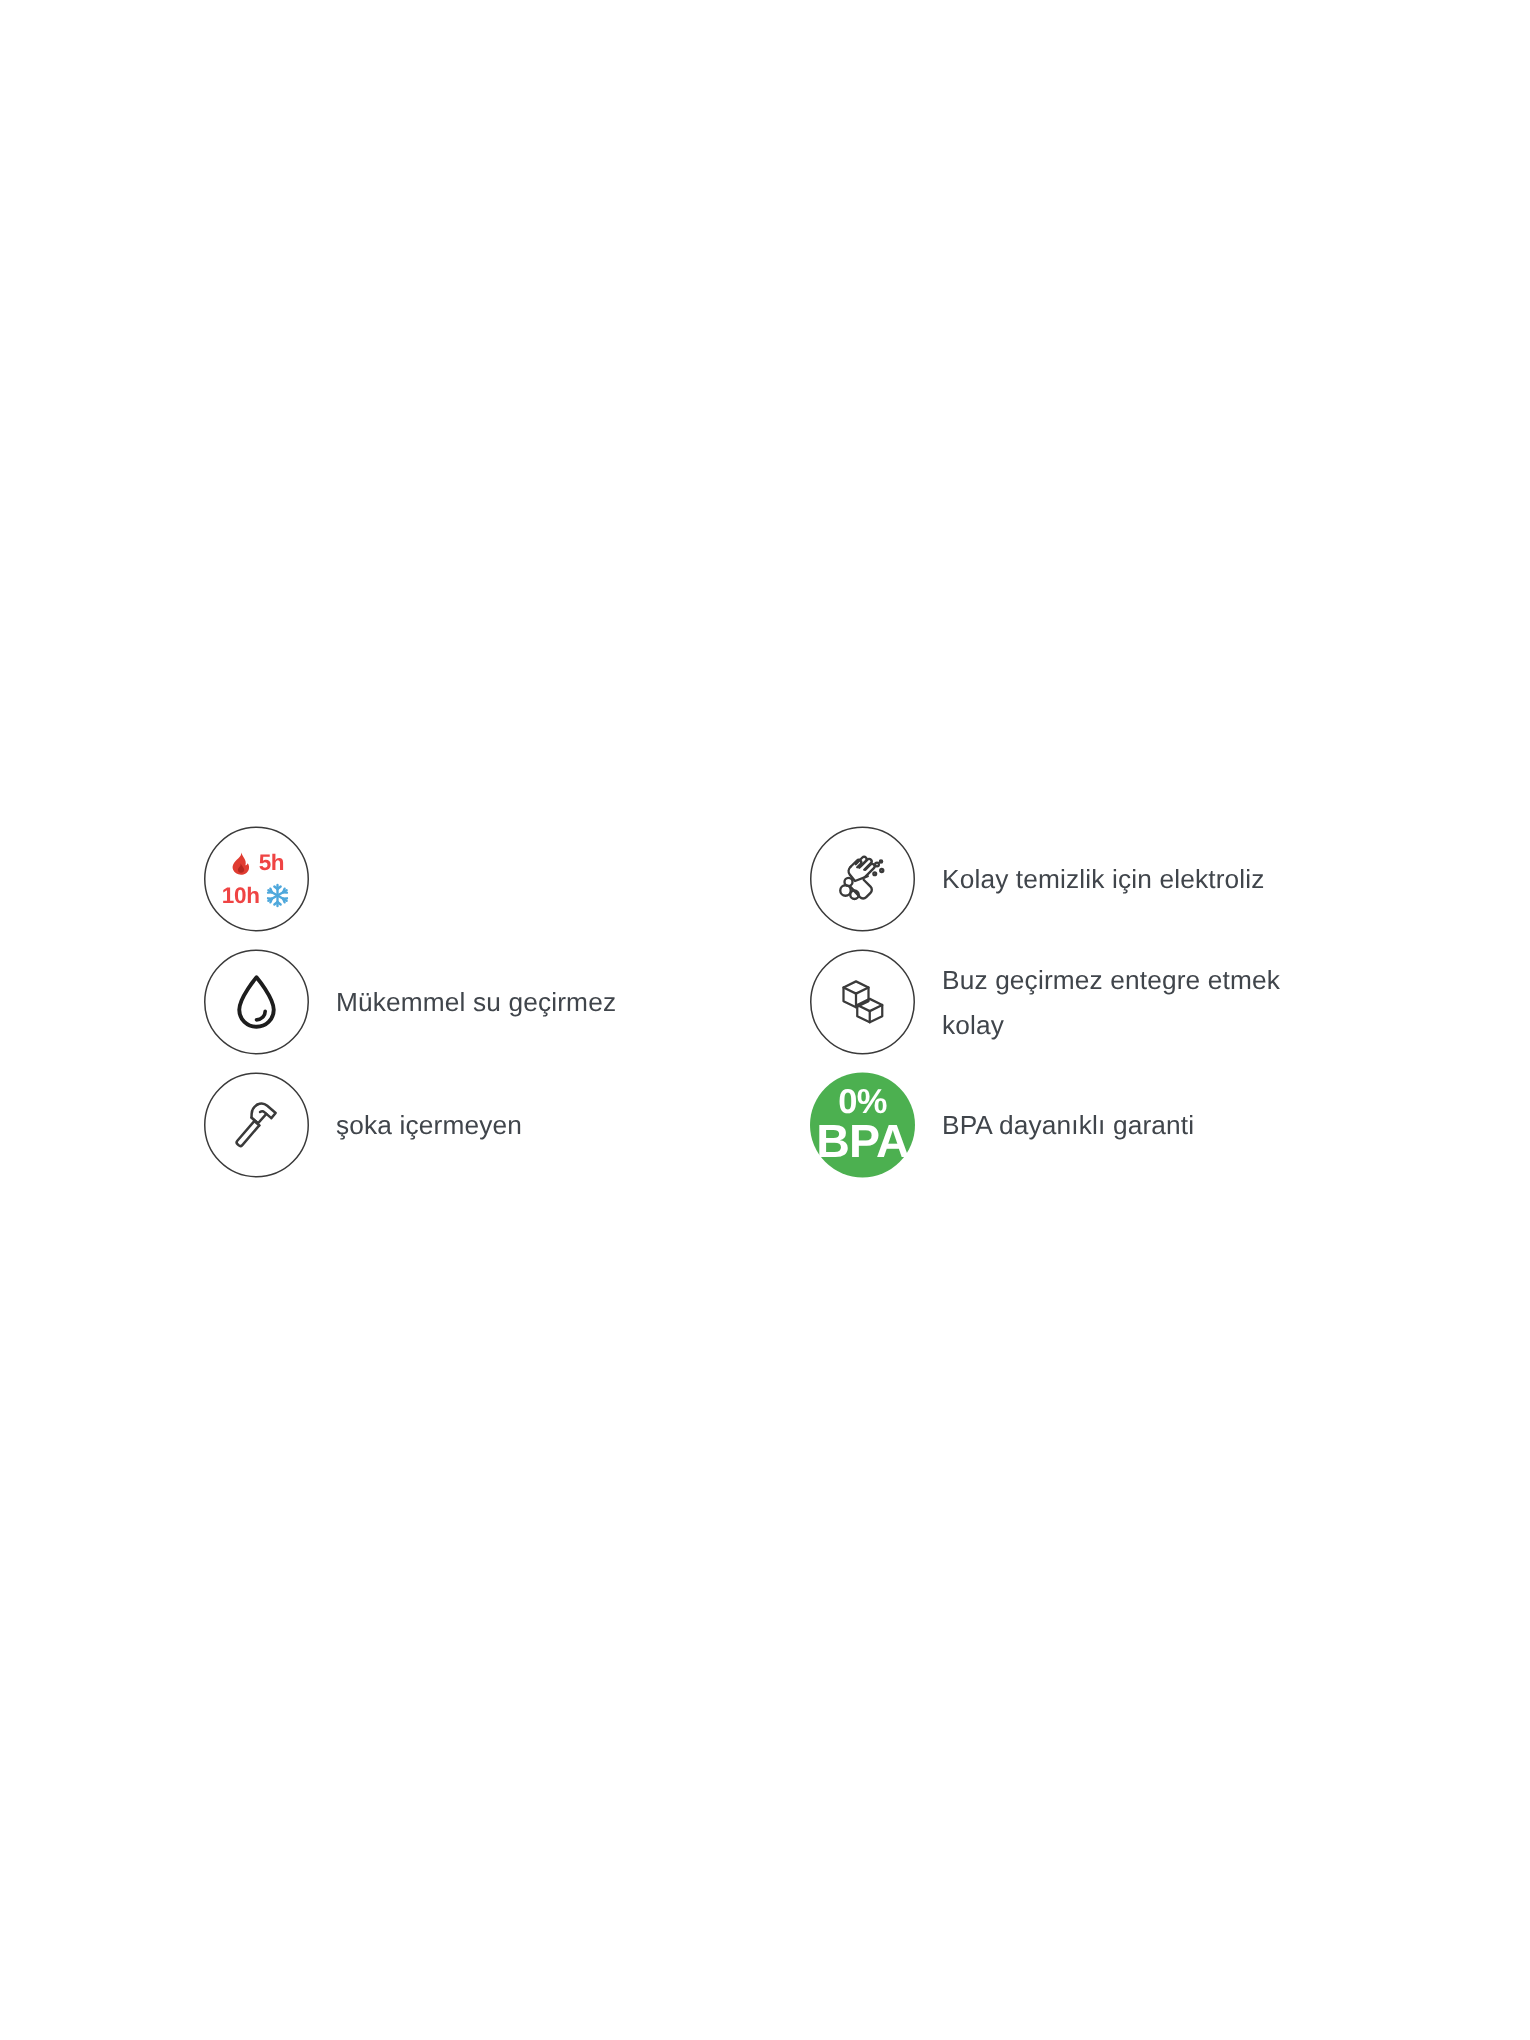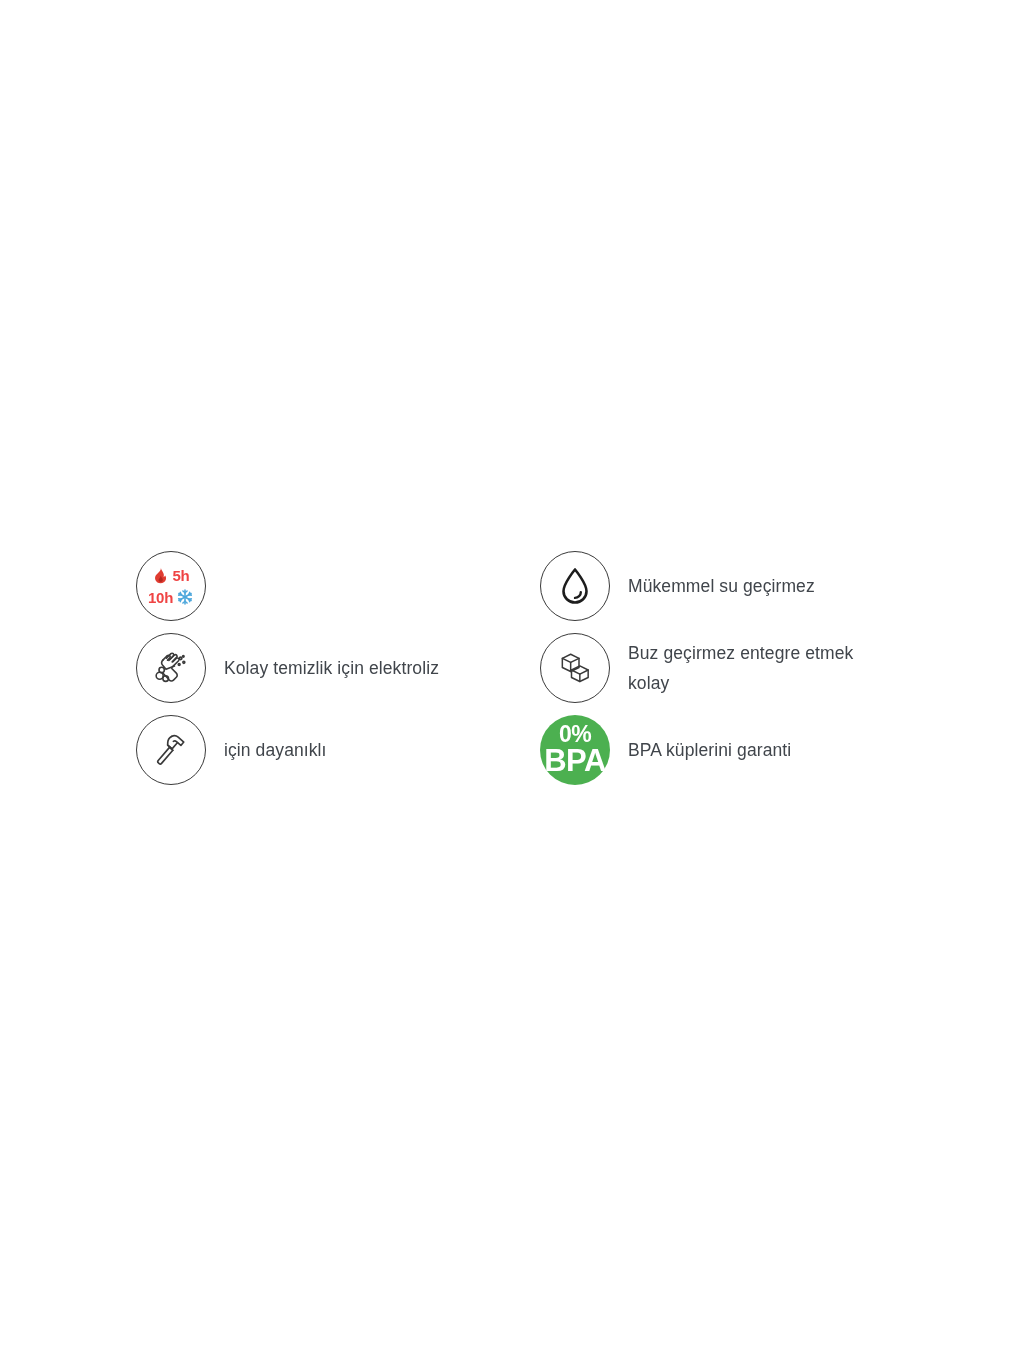--- a/index.html
+++ b/index.html
@@ -157,16 +157,6 @@
     </div>
   </div>
 
-  <div class="feature-item col-left">
-    <div class="icon-badge">
-      <svg width="30" height="38" viewBox="0 0 30 38">
-        <path d="M15 2.5C15 2.5 3.5 16.2 3.5 24.2c0 6.4 5.2 11.3 11.5 11.3s11.5-4.9 11.5-11.3C26.5 16.2 15 2.5 15 2.5z" fill="none" stroke="#1d1d1d" stroke-width="2.6" stroke-linejoin="round"></path>
-        <path d="M20.8 25.2c0 3.1-2.6 5.7-5.8 5.7" fill="none" stroke="#1d1d1d" stroke-width="2.4" stroke-linecap="round"></path>
-      </svg>
-    </div>
-    <div class="feature-label">Mükemmel su geçirmez</div>
-  </div>
-
   <div class="feature-item col-right">
     <div class="icon-badge">
       <svg width="40" height="40" viewBox="0 0 48 48">
@@ -190,6 +180,16 @@
     <div class="feature-label">Kolay temizlik için elektroliz</div>
   </div>
 
+  <div class="feature-item col-left">
+    <div class="icon-badge">
+      <svg width="30" height="38" viewBox="0 0 30 38">
+        <path d="M15 2.5C15 2.5 3.5 16.2 3.5 24.2c0 6.4 5.2 11.3 11.5 11.3s11.5-4.9 11.5-11.3C26.5 16.2 15 2.5 15 2.5z" fill="none" stroke="#1d1d1d" stroke-width="2.6" stroke-linejoin="round"></path>
+        <path d="M20.8 25.2c0 3.1-2.6 5.7-5.8 5.7" fill="none" stroke="#1d1d1d" stroke-width="2.4" stroke-linecap="round"></path>
+      </svg>
+    </div>
+    <div class="feature-label">Mükemmel su geçirmez</div>
+  </div>
+
   <div class="feature-item col-right">
     <div class="icon-badge">
       <svg width="40" height="40" viewBox="0 0 48 48">

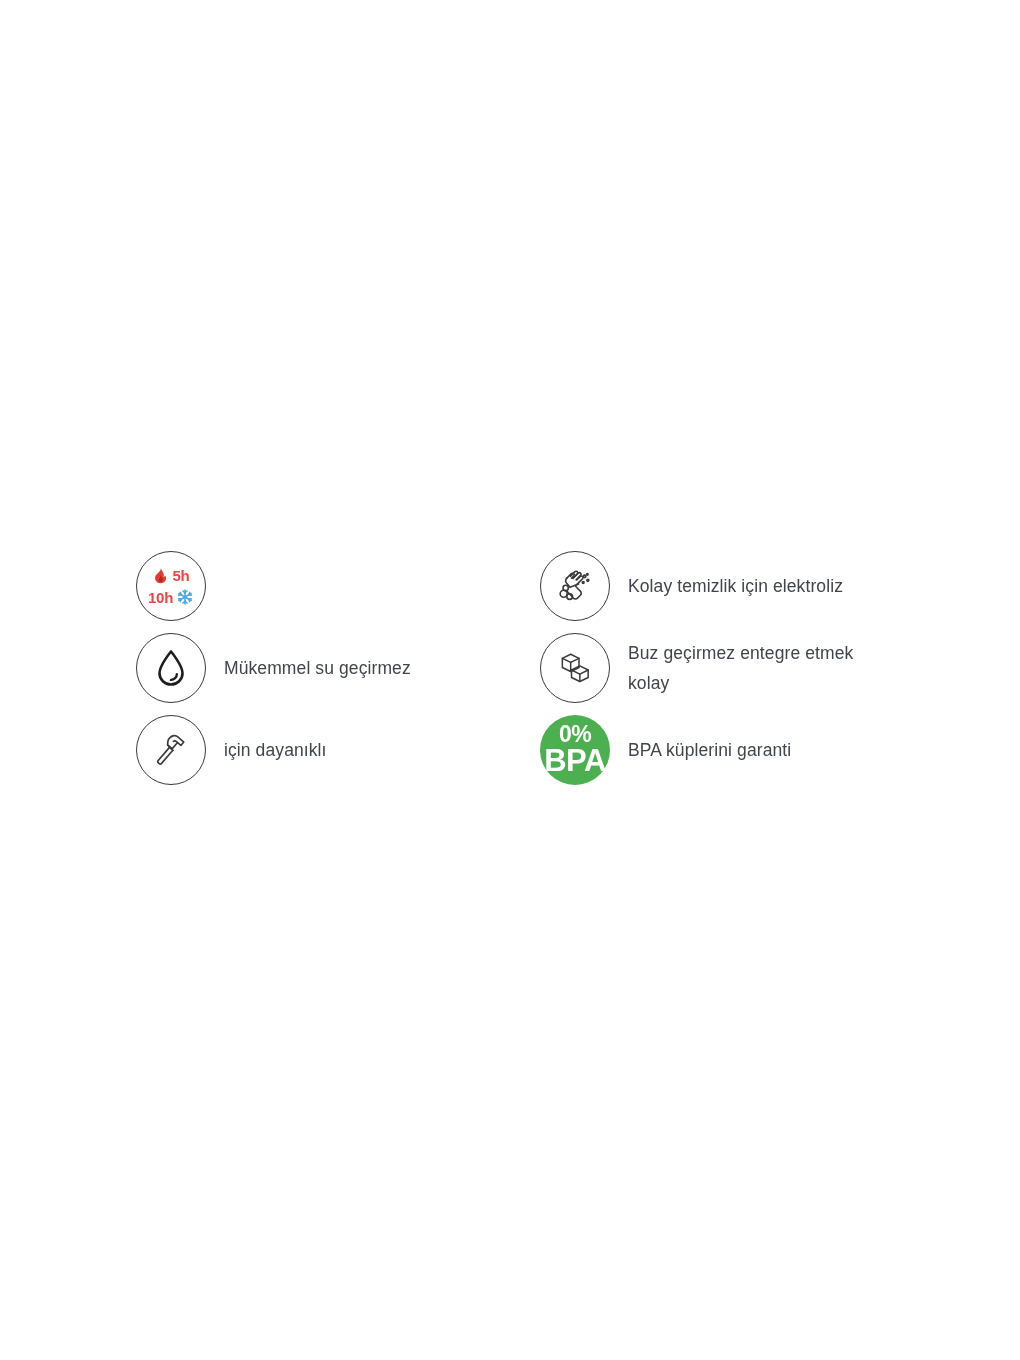--- a/index.html
+++ b/index.html
@@ -223,7 +223,7 @@
         </g>
       </svg>
     </div>
-    <div class="feature-label">için dayanıklı</div>
+    <div class="feature-label">şoka içermeyen</div>
   </div>
 
   <div class="feature-item col-right">

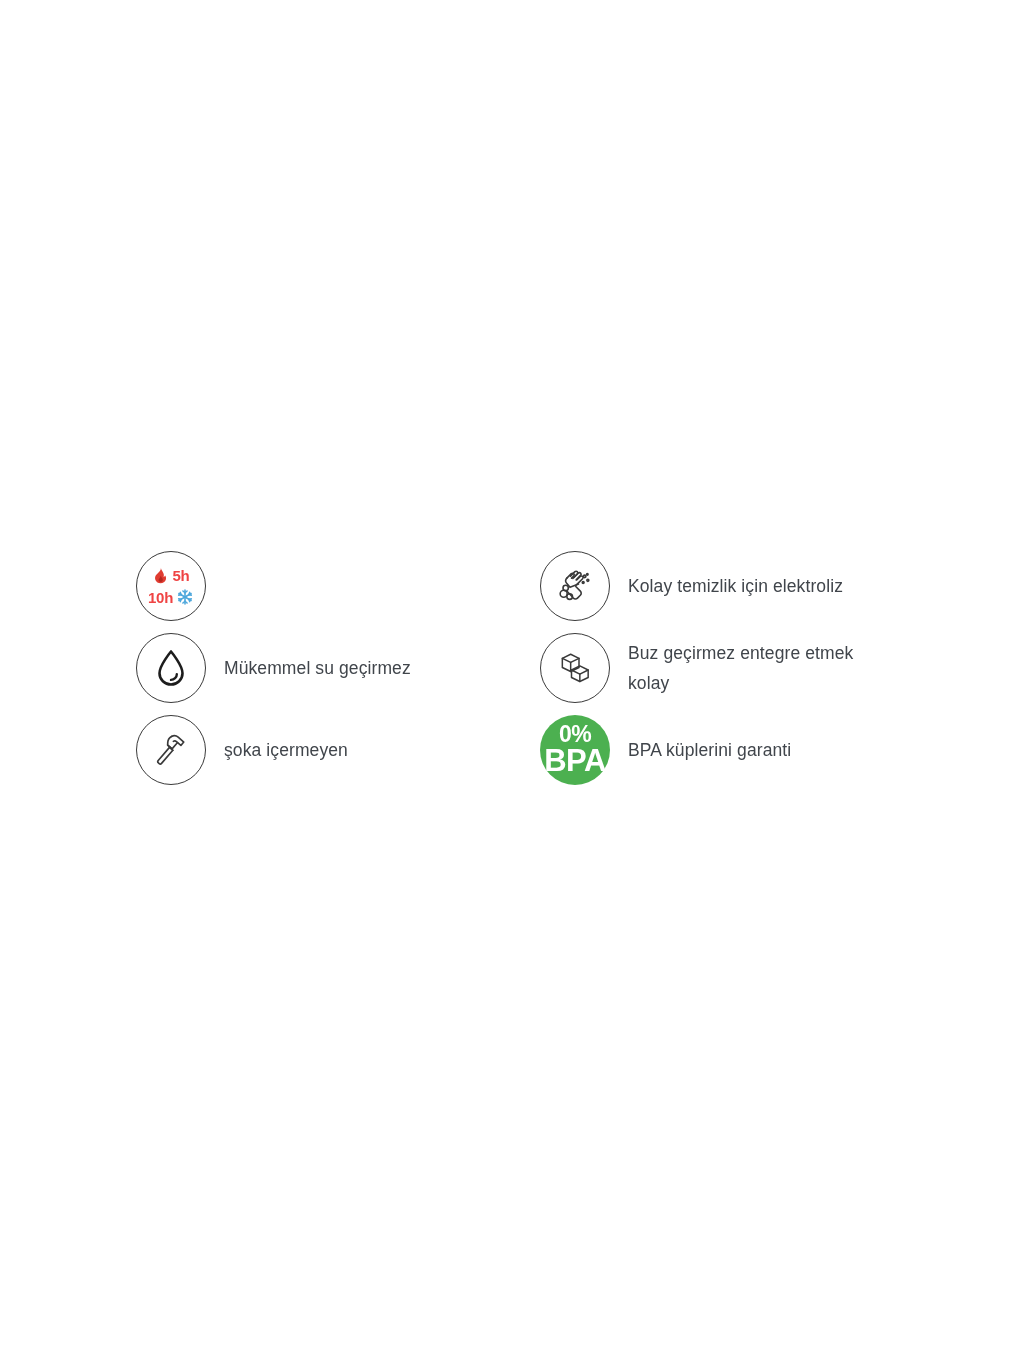--- a/index.html
+++ b/index.html
@@ -233,7 +233,7 @@
         <span class="bpa-bottom">BPA</span>
       </div>
     </div>
-    <div class="feature-label">BPA küplerini garanti</div>
+    <div class="feature-label">BPA dayanıklı garanti</div>
   </div>
 
 </div>

